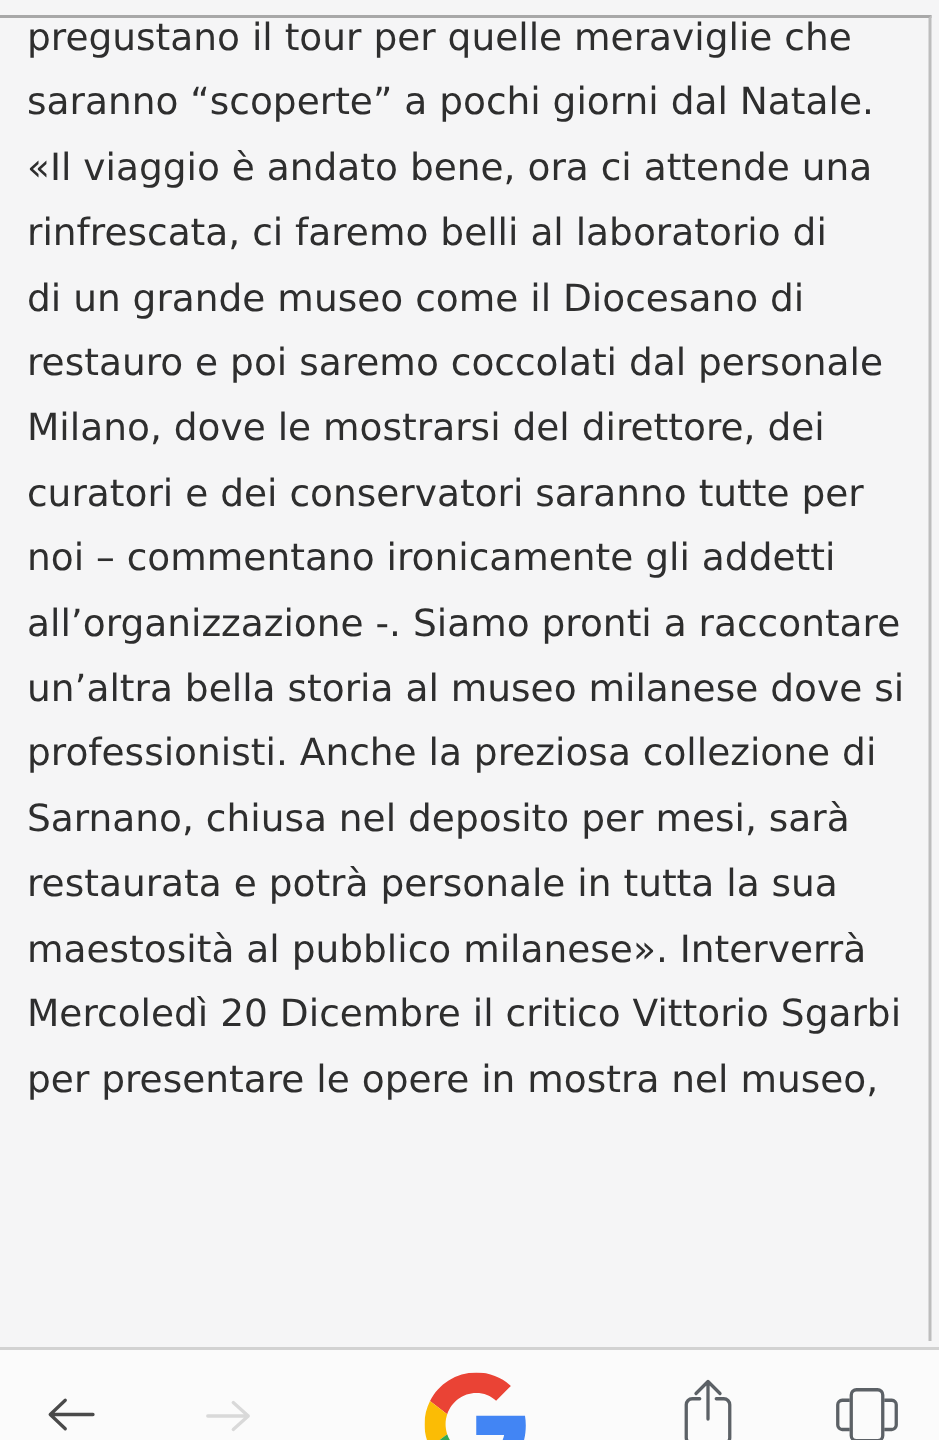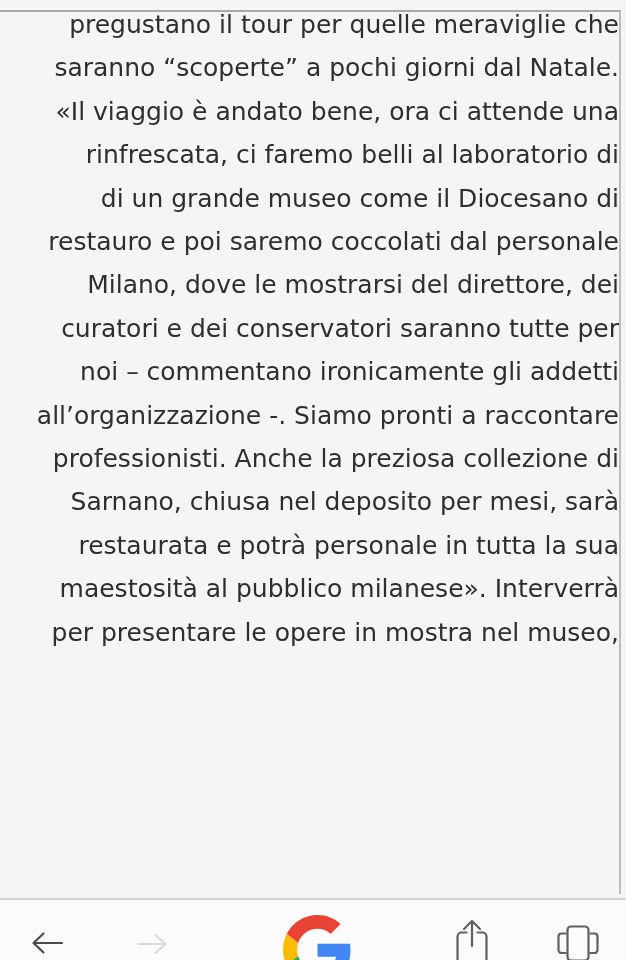--- a/index.html
+++ b/index.html
@@ -46,7 +46,7 @@
     line-height: 43.4px;
     letter-spacing: 0px;
   }
-  .text-line { white-space: nowrap; text-align: right; }
+  .text-line { white-space: nowrap; }
 
   
   .toolbar {

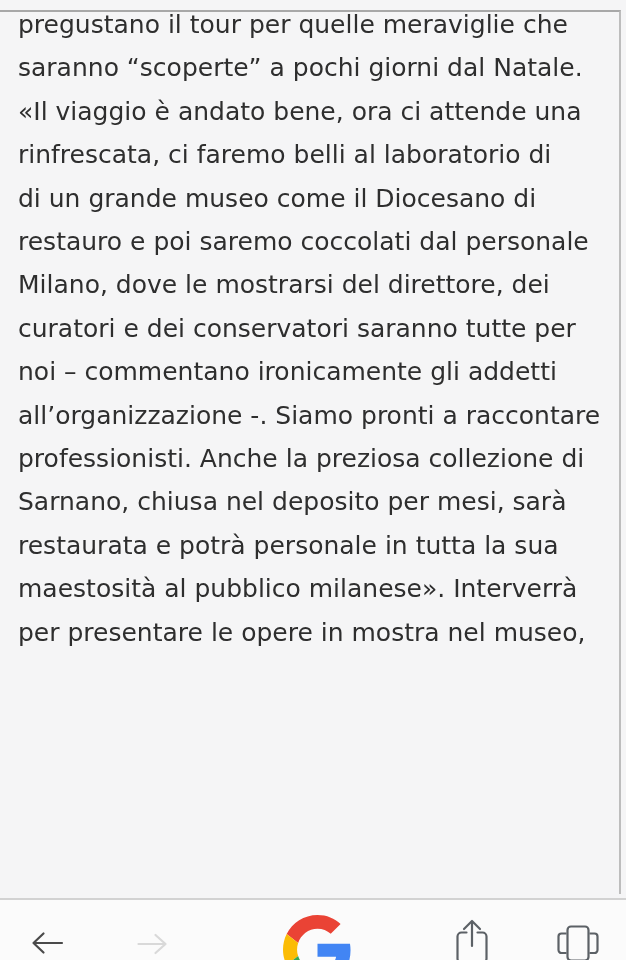--- a/index.html
+++ b/index.html
@@ -91,6 +91,7 @@
         <div class="text-line">curatori e dei conservatori saranno tutte per</div>
         <div class="text-line">noi – commentano ironicamente gli addetti</div>
         <div class="text-line">all’organizzazione -. Siamo pronti a raccontare</div>
+        <div class="text-line">un’altra bella storia al museo milanese dove si</div>
         <div class="text-line">professionisti. Anche la preziosa collezione di</div>
         <div class="text-line">Sarnano, chiusa nel deposito per mesi, sarà</div>
         <div class="text-line">restaurata e potrà personale in tutta la sua</div>

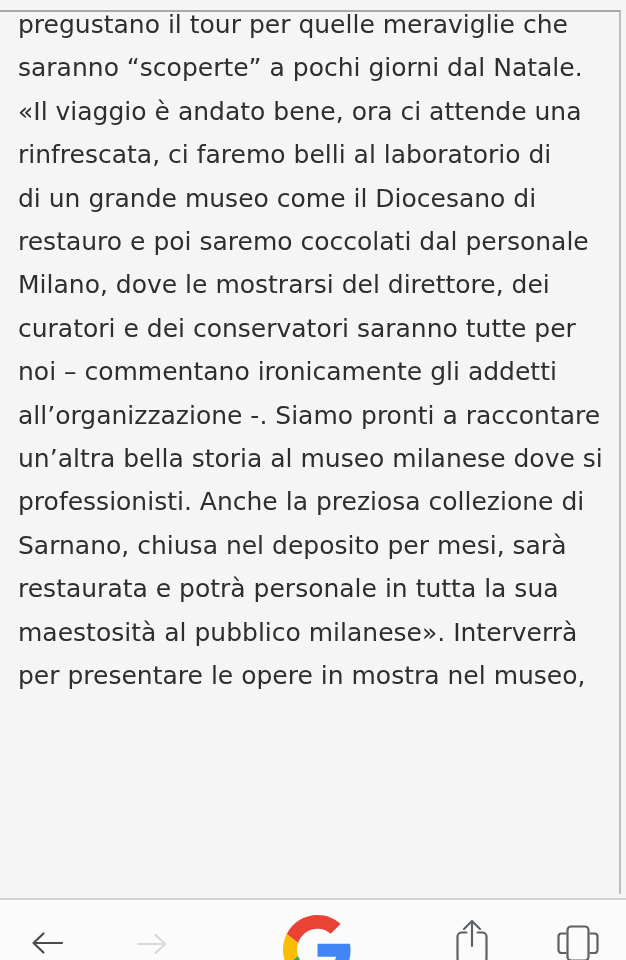--- a/index.html
+++ b/index.html
@@ -96,6 +96,7 @@
         <div class="text-line">Sarnano, chiusa nel deposito per mesi, sarà</div>
         <div class="text-line">restaurata e potrà personale in tutta la sua</div>
         <div class="text-line">maestosità al pubblico milanese». Interverrà</div>
+        <div class="text-line">Mercoledì 20 Dicembre il critico Vittorio Sgarbi</div>
         <div class="text-line">per presentare le opere in mostra nel museo,</div>
       </div>
   </div>

